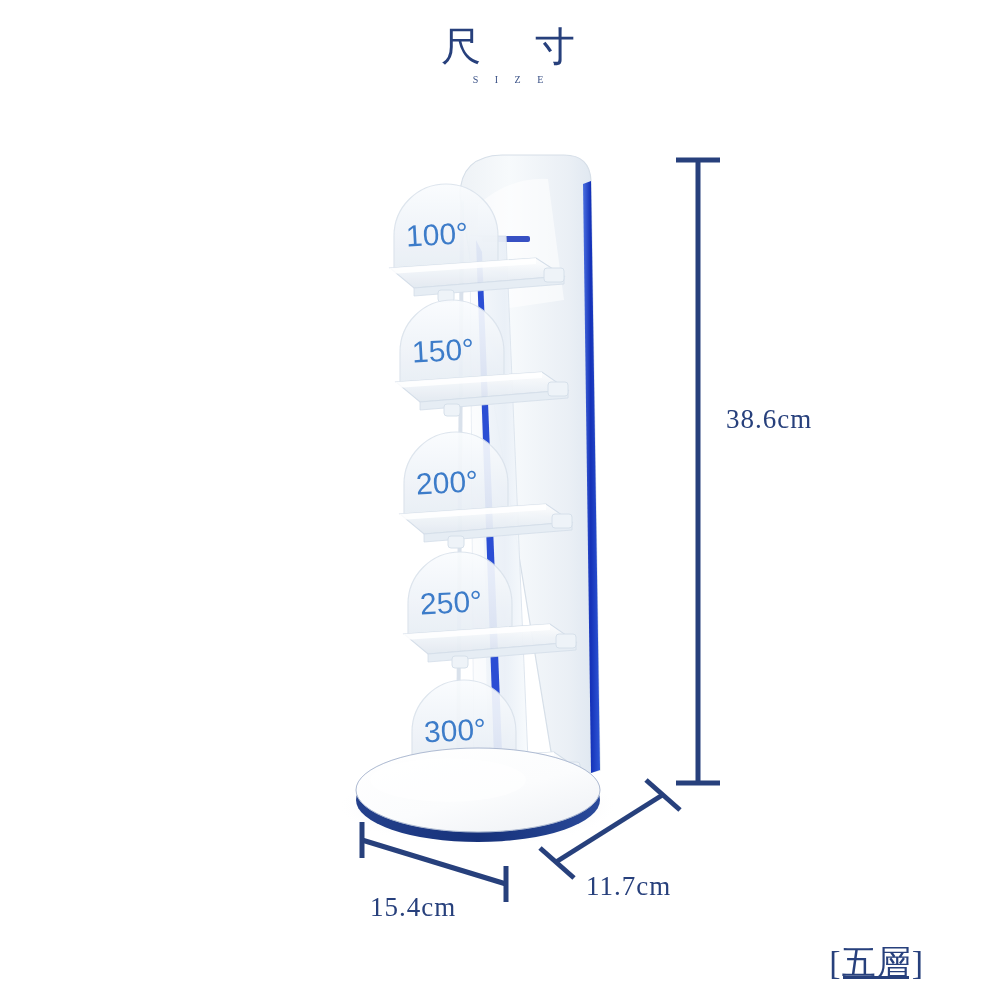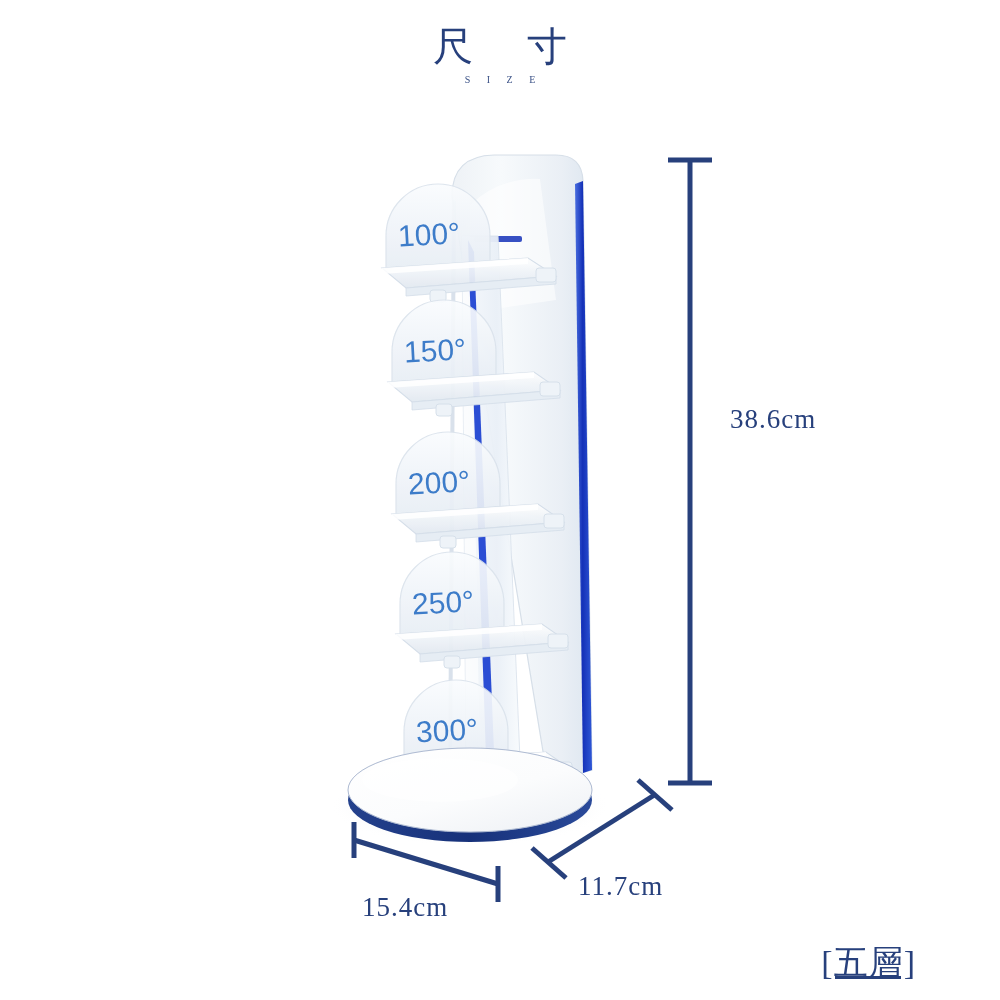--- a/index.html
+++ b/index.html
@@ -10,7 +10,7 @@
     overflow:hidden;
     position:relative;
   }
-  #stage{position:absolute;left:0;top:0;width:940px;height:1000px;}
+  #stage{position:absolute;left:8px;top:0;width:940px;height:1000px;}
 
   
   .header{position:absolute;left:0;top:24px;width:1000px;text-align:center;}

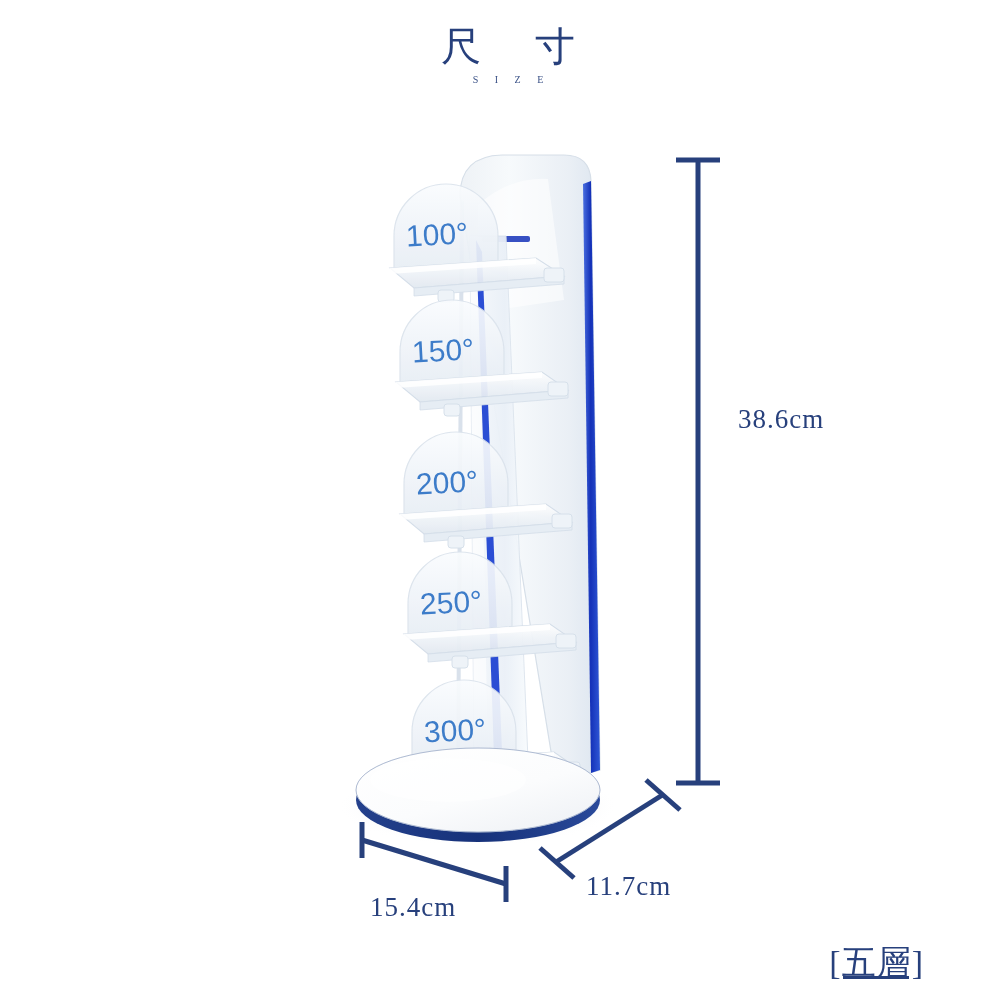--- a/index.html
+++ b/index.html
@@ -41,7 +41,7 @@
     white-space:nowrap;
     letter-spacing:1px;
   }
-  .dim-h{left:718px;top:404px;margin-left:12px;}
+  .dim-h{left:718px;top:404px;}
   .dim-w{left:362px;top:892px;}
   .dim-d{left:578px;top:846px;margin-top:25px;}
 

